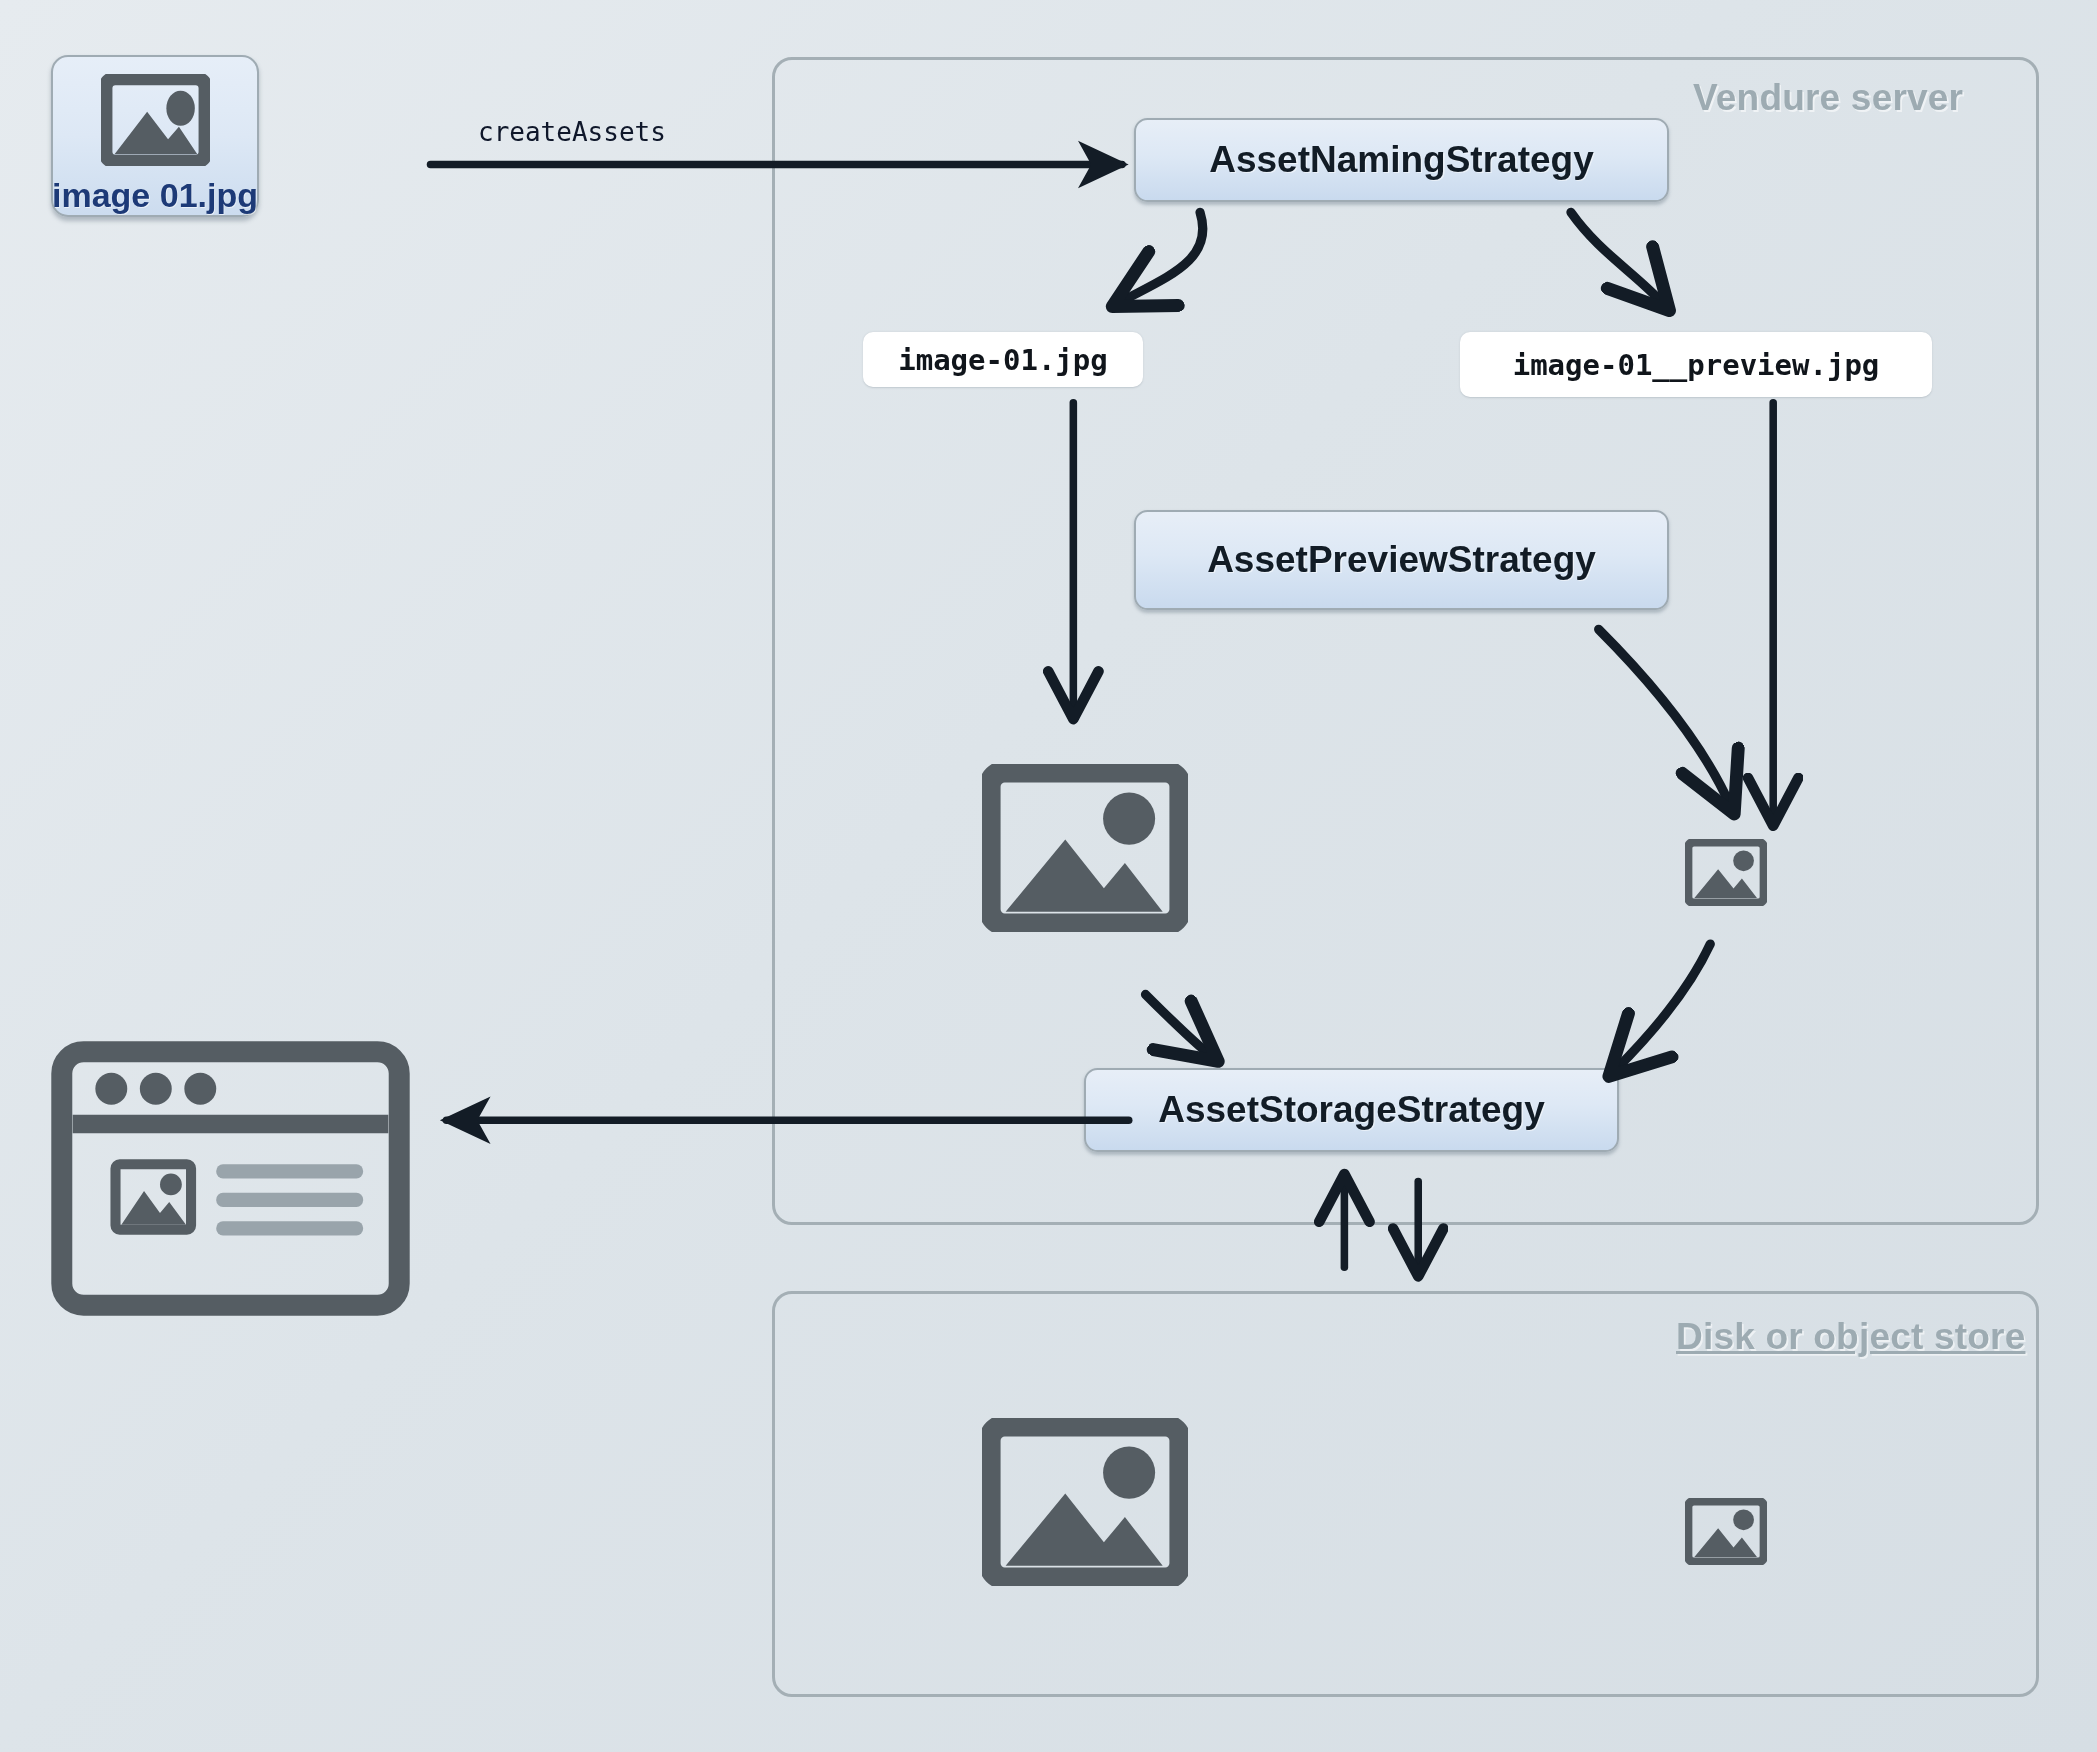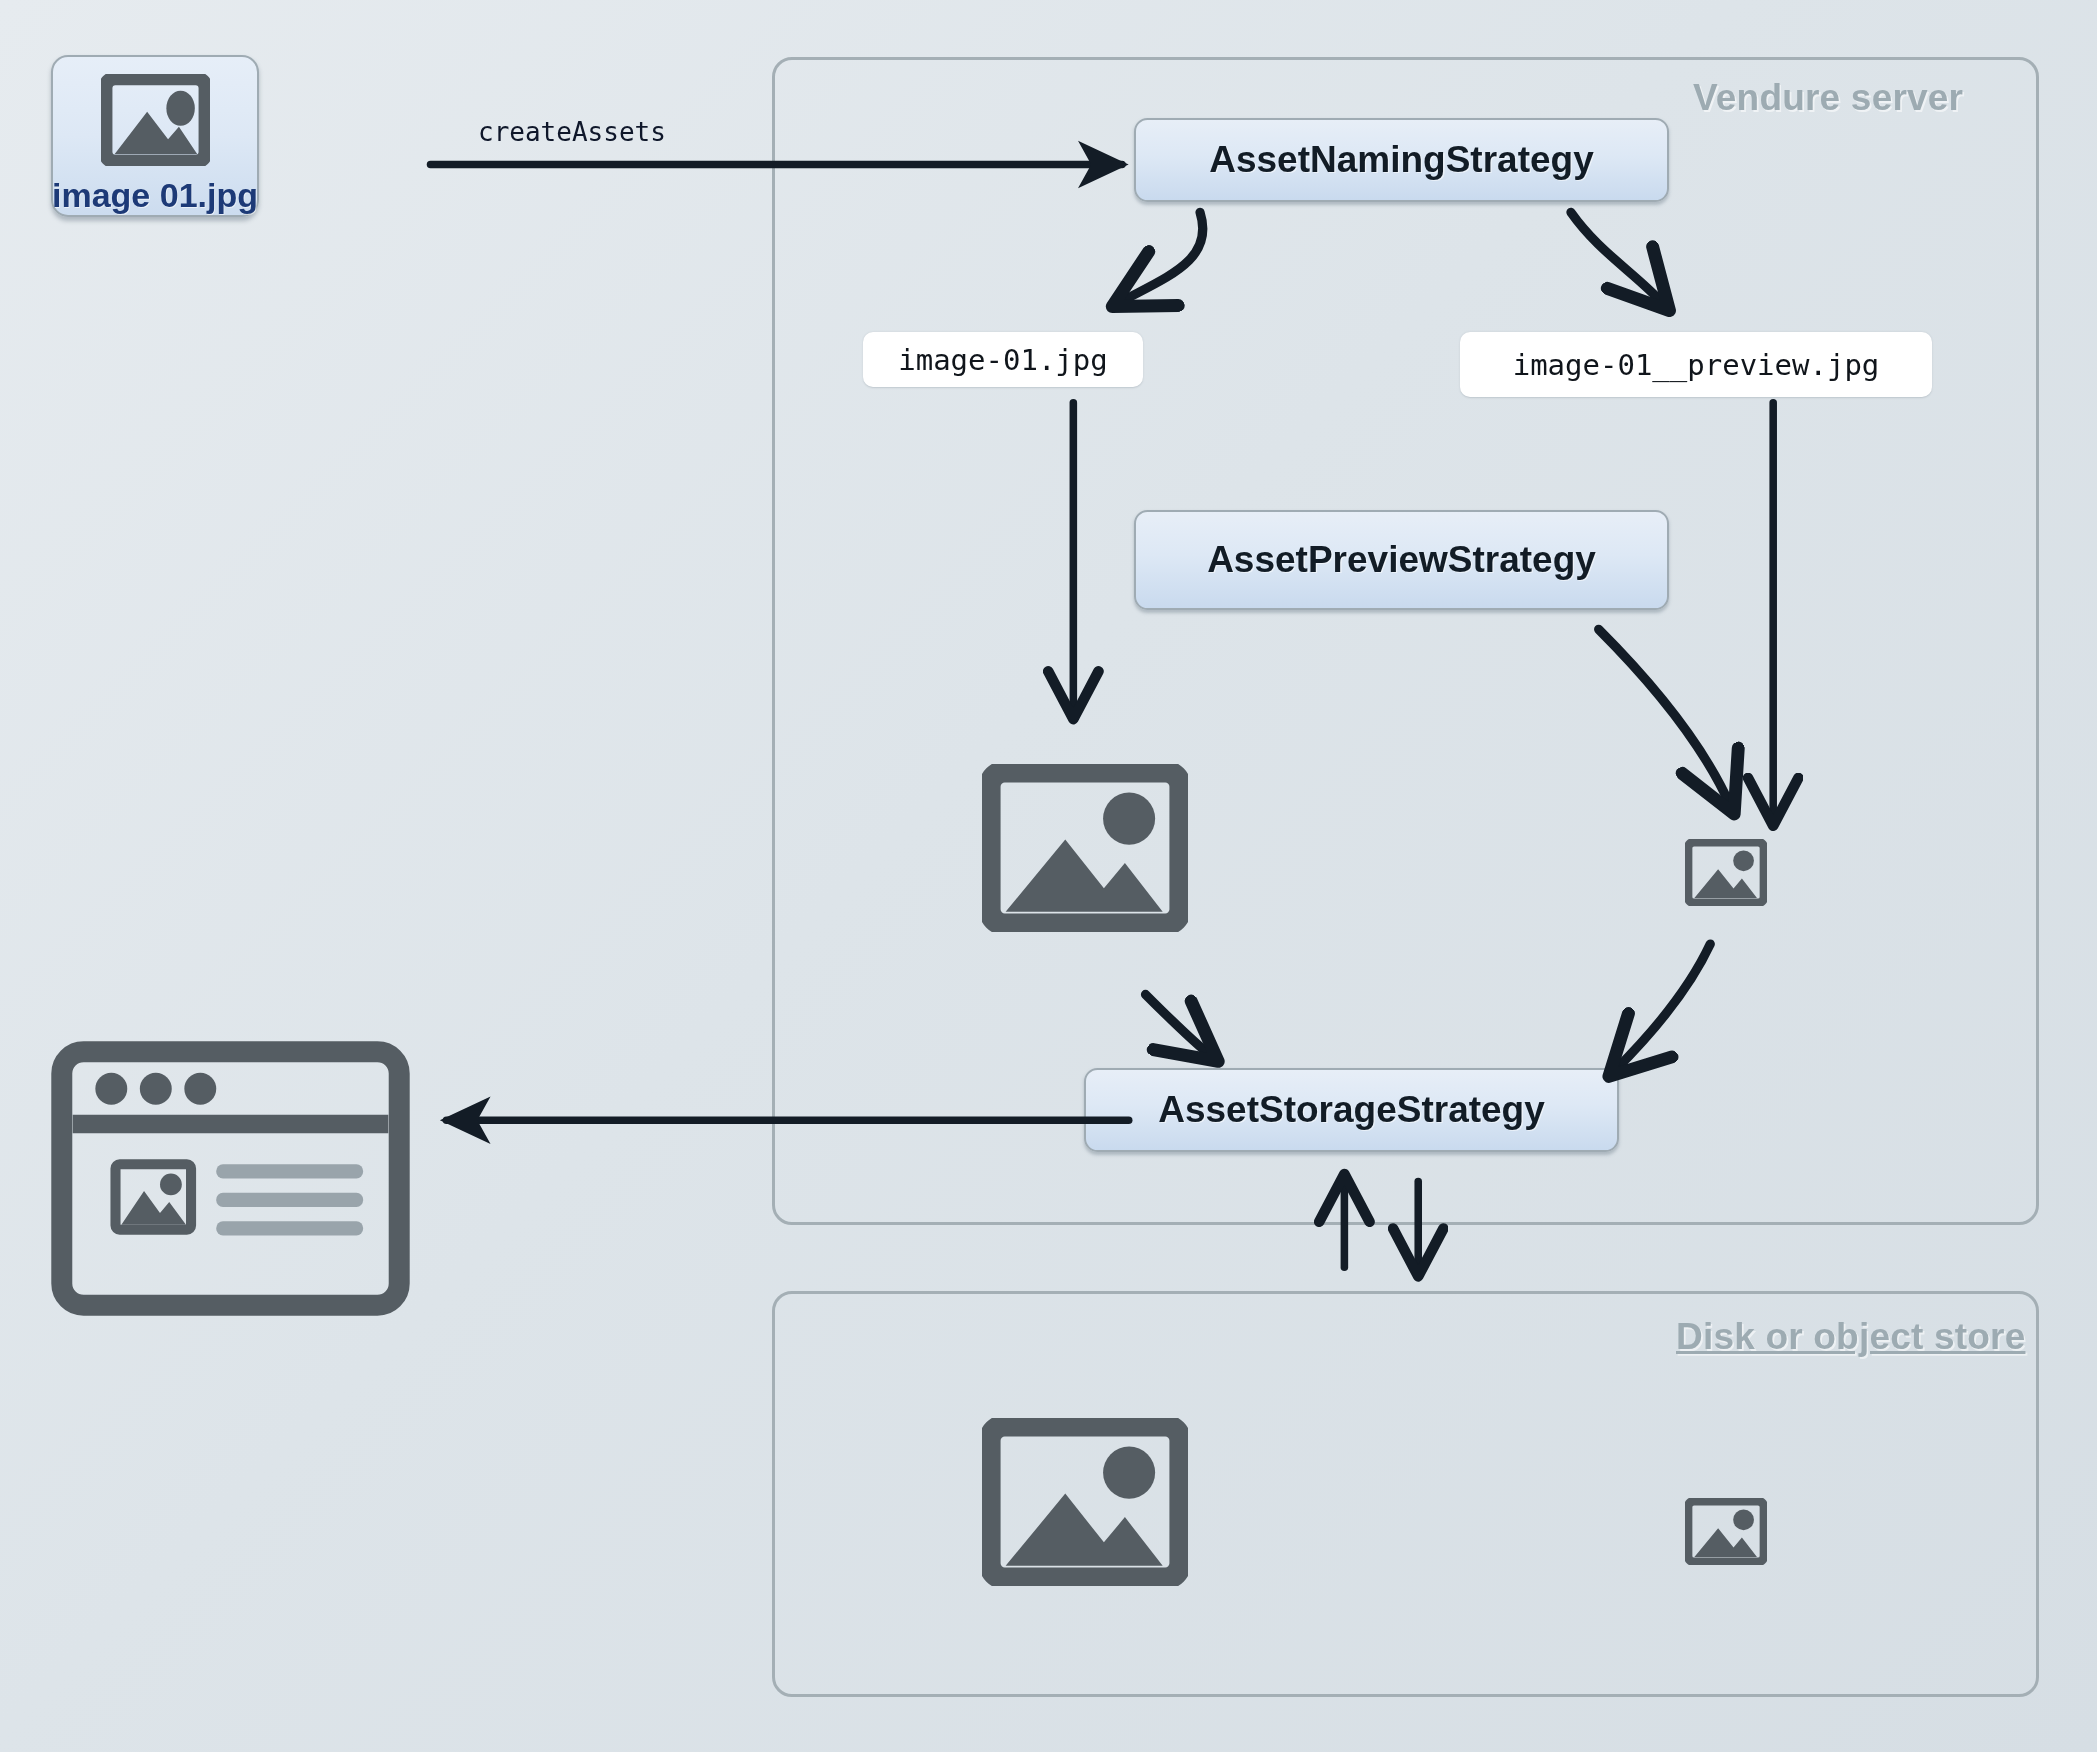--- a/index.html
+++ b/index.html
@@ -88,6 +88,7 @@
     align-items: center;
     justify-content: center;
     box-shadow: 0 0.8px 1.7px rgba(120,132,142,0.30);
+    font-weight: bold;
   }
   .chip span {
     font-family: "DejaVu Sans Mono", "Liberation Mono", monospace;

